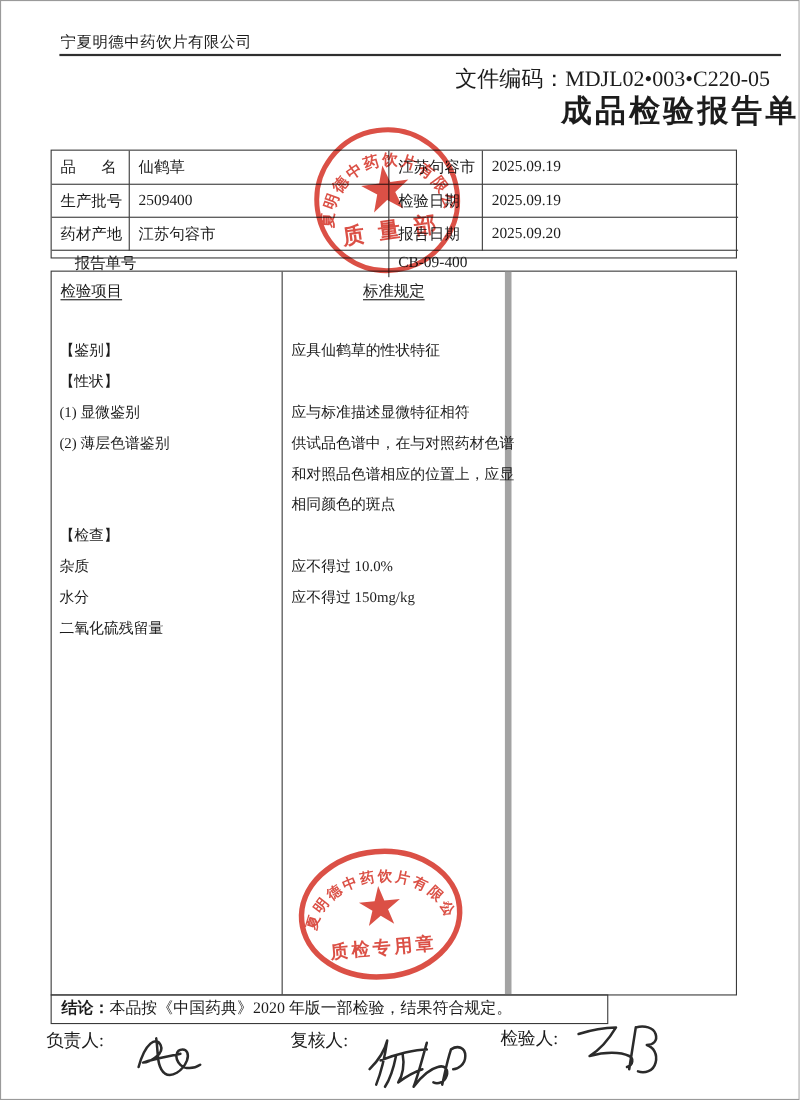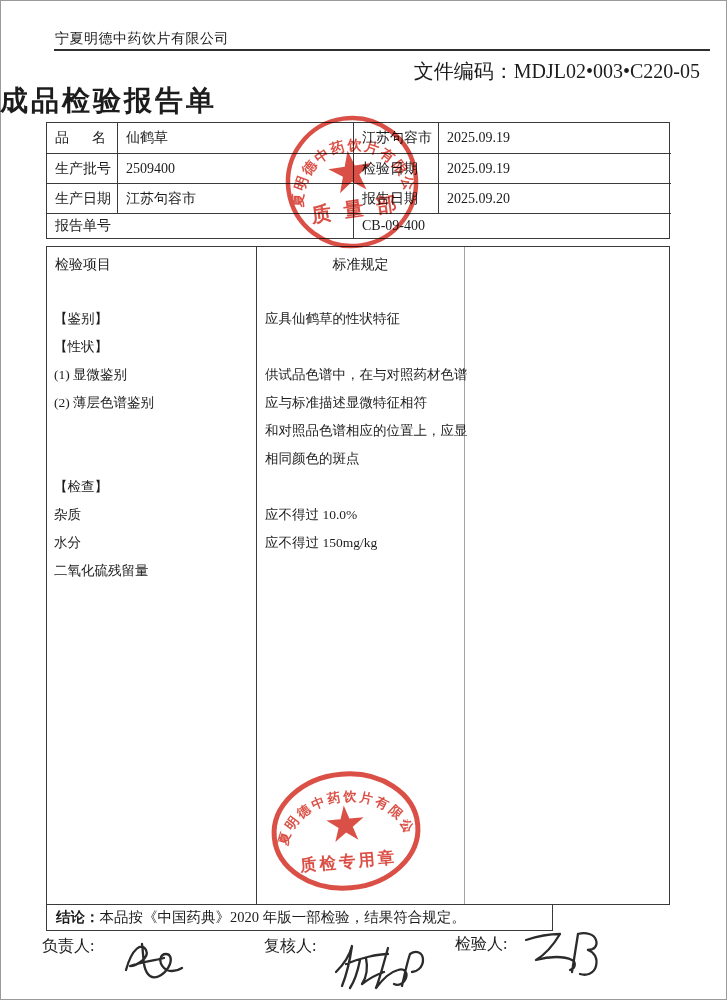--- a/index.html
+++ b/index.html
@@ -17,7 +17,7 @@
   .header-rule { position:absolute; left:54px; right:17px; top:49px; border-top:2px solid #2f2f2f; }
 
   
-  .title { position:absolute; left:0; top:82px; width:100%; text-align:left;
+  .title { position:absolute; left:0; top:82px; width:100%; text-align:right;
            font-size:28px; font-weight:bold; letter-spacing:3px; }
 
   

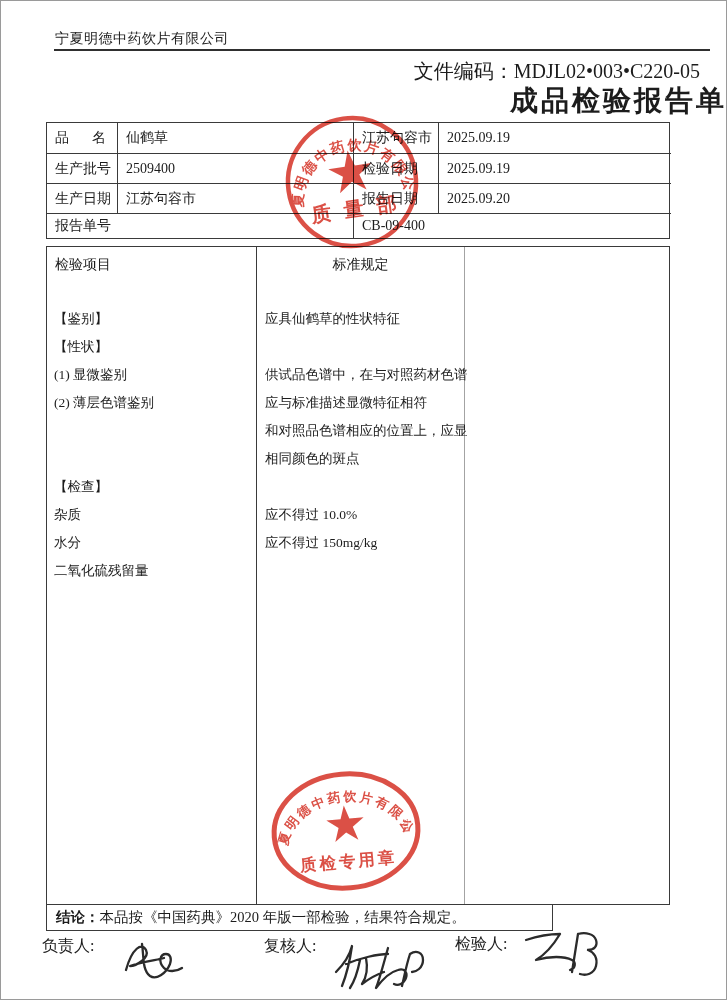--- a/index.html
+++ b/index.html
@@ -21,7 +21,7 @@
            font-size:28px; font-weight:bold; letter-spacing:3px; }
 
   
-  .info-grid { position:absolute; left:46px; top:122px; width:624px; height:117px;
+  .info-grid { position:absolute; left:46px; top:136px; width:624px; height:99px;
     display:grid; grid-template-columns:71px 236px 85px 232px;
     grid-template-rows:31px 30px 30px 24px;
     border:1px solid #3a3a3a; font-size:14px; }

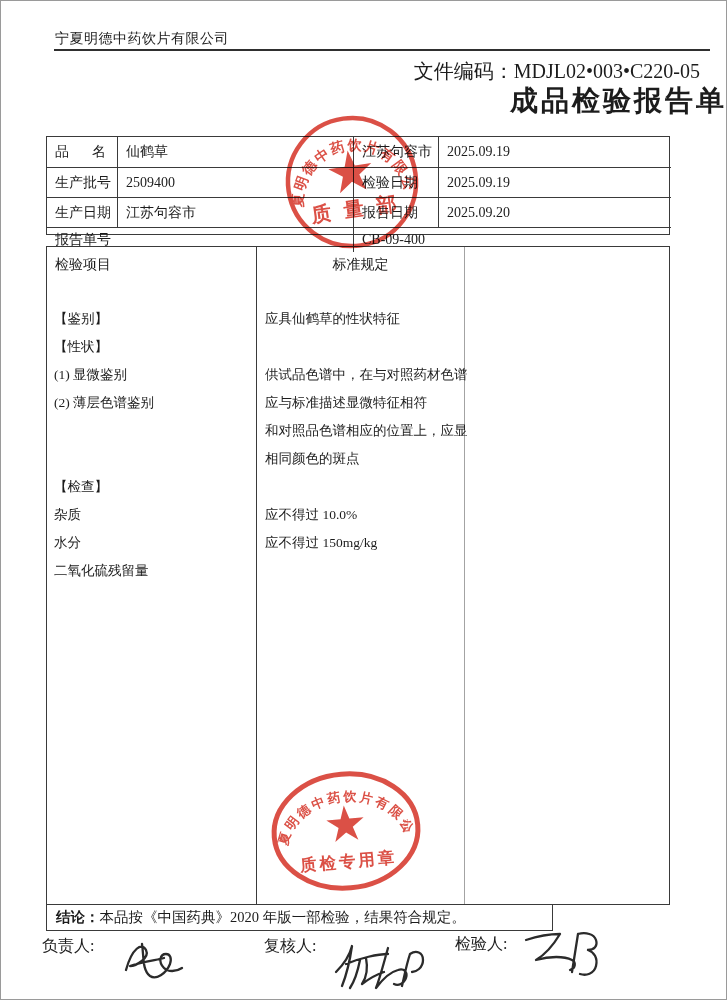--- a/index.html
+++ b/index.html
@@ -94,7 +94,7 @@
   <div class="cell no-r">2025.09.19</div>
 
   <div class="cell lab">
-      <span>生产日期</span>
+      <span>药材产地</span>
     </div>
   <div class="cell">江苏句容市</div>
   <div class="cell">报告日期</div>

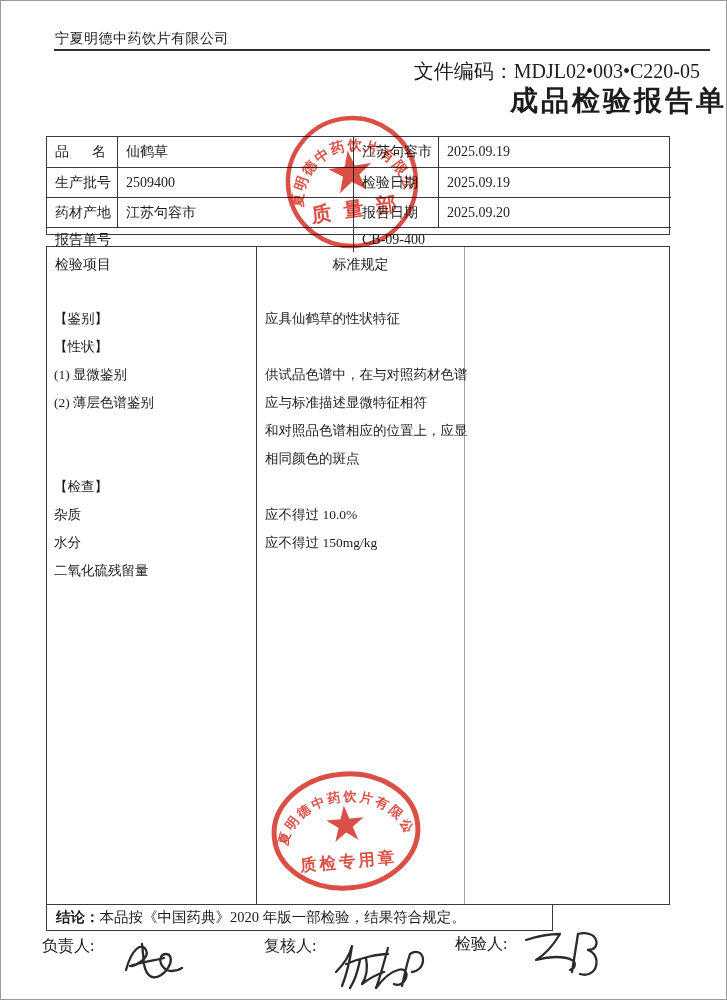--- a/index.html
+++ b/index.html
@@ -31,7 +31,7 @@
   .cell.lab > span { width:100%; text-align:justify; text-align-last:justify; }
   .cell.no-r { border-right:none; }
   .cell.no-b { border-bottom:none; }
-  .cell.span2 { grid-column:1 / 3; }
+  .cell.span2 { grid-column:1 / 3;margin-left:13px; }
   .cell.span-val { grid-column:3 / 5; }
 
   

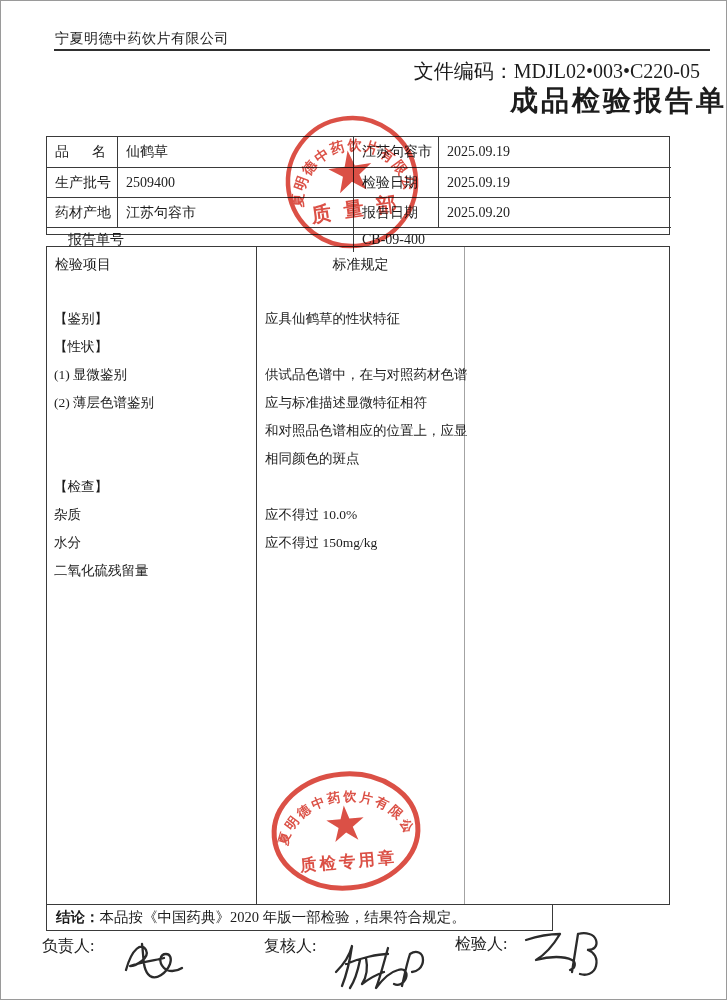--- a/index.html
+++ b/index.html
@@ -42,7 +42,7 @@
   .rcol.c2 { width:208px; border-right:1px solid #a3a3a3; }
   .rcol.c3 { flex:1; }
   .col-header { height:58px; padding-top:9px; font-size:14px; }
-  .col-header span { text-underline-offset:3px; }
+  .col-header span { text-decoration:underline; text-underline-offset:3px; }
   .c1 .col-header { padding-left:8px; }
   .c2 .col-header, .c3 .col-header { text-align:center; }
   .line { height:28px; line-height:28px; white-space:nowrap; overflow:visible; }

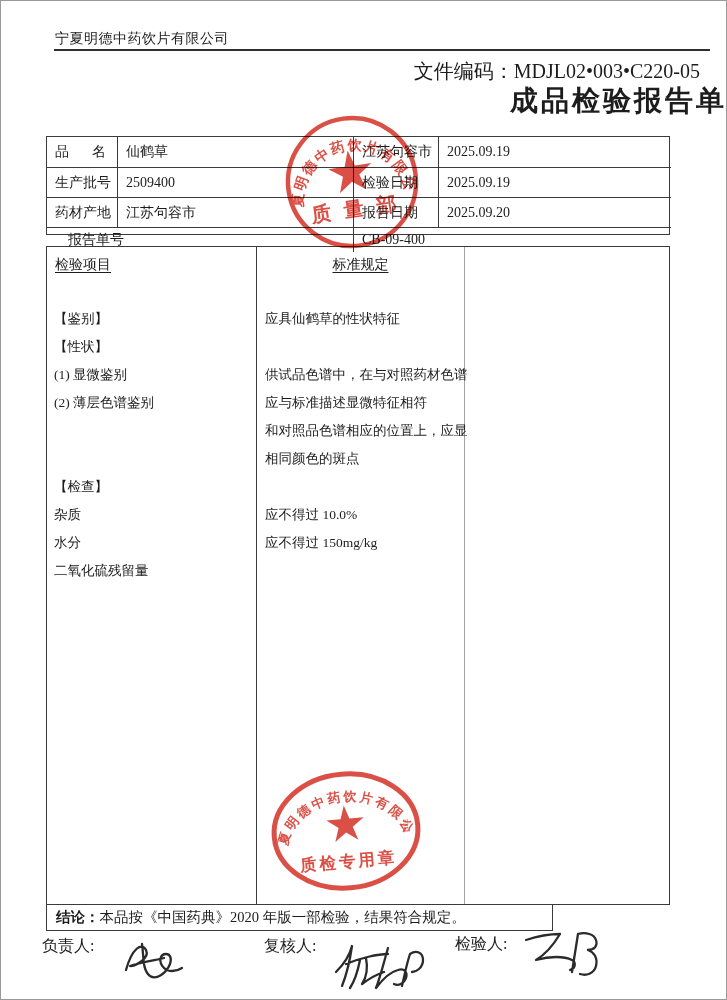--- a/index.html
+++ b/index.html
@@ -39,7 +39,7 @@
     border:1px solid #3a3a3a; display:flex; font-size:13.5px; }
   .rcol { height:100%; }
   .rcol.c1 { width:210px; border-right:1px solid #3a3a3a; }
-  .rcol.c2 { width:208px; border-right:1px solid #a3a3a3; }
+  .rcol.c2 { width:208px; border-right:6px solid #a3a3a3; }
   .rcol.c3 { flex:1; }
   .col-header { height:58px; padding-top:9px; font-size:14px; }
   .col-header span { text-decoration:underline; text-underline-offset:3px; }

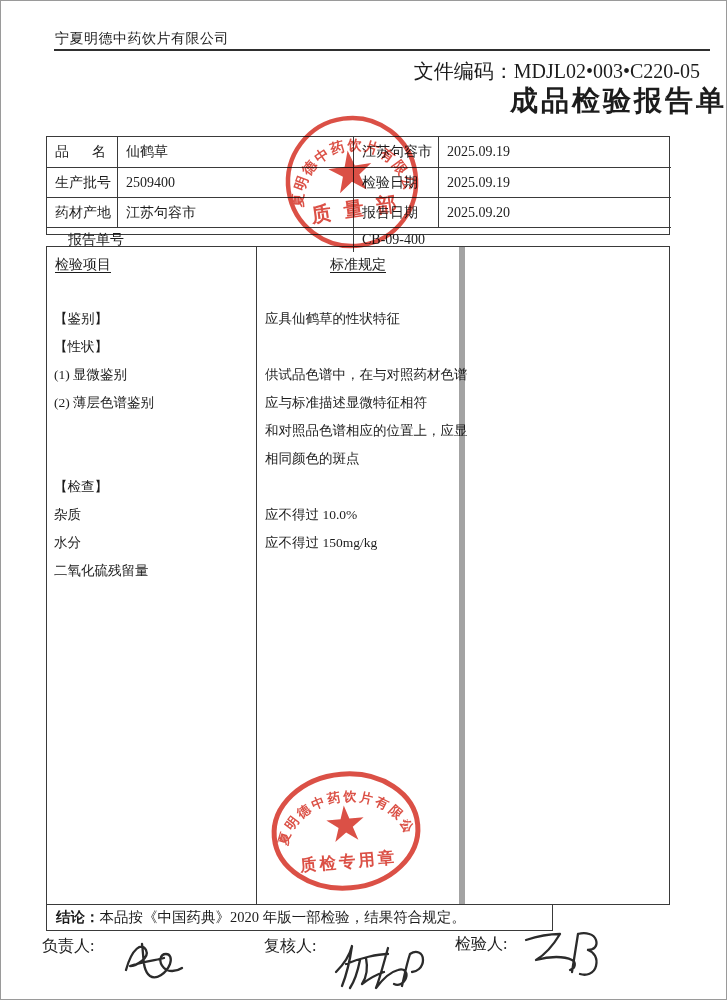--- a/index.html
+++ b/index.html
@@ -122,8 +122,8 @@
     <div class="col-header"><span>标准规定</span></div>
     <div class="line">应具仙鹤草的性状特征</div>
     <div class="line"></div>
+    <div class="line">应与标准描述显微特征相符</div>
     <div class="line">供试品色谱中，在与对照药材色谱</div>
-    <div class="line">应与标准描述显微特征相符</div>
     <div class="line">和对照品色谱相应的位置上，应显</div>
     <div class="line">相同颜色的斑点</div>
     <div class="line"></div>

